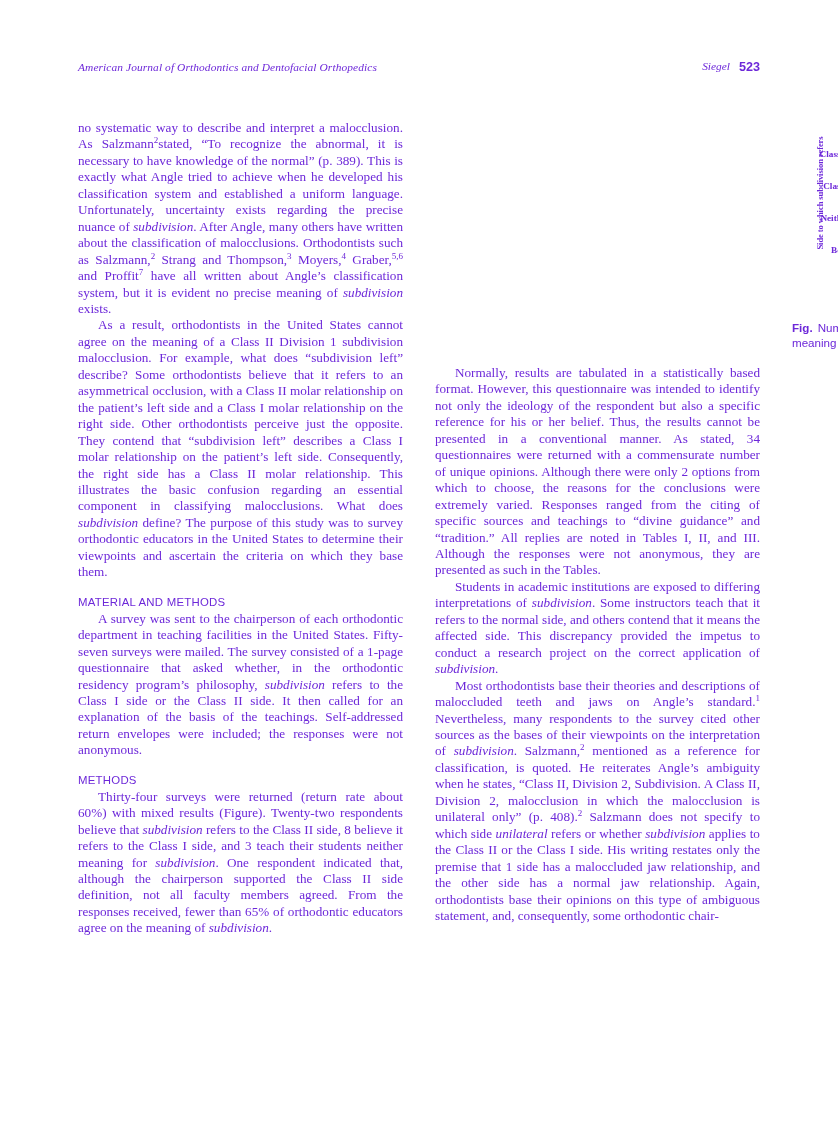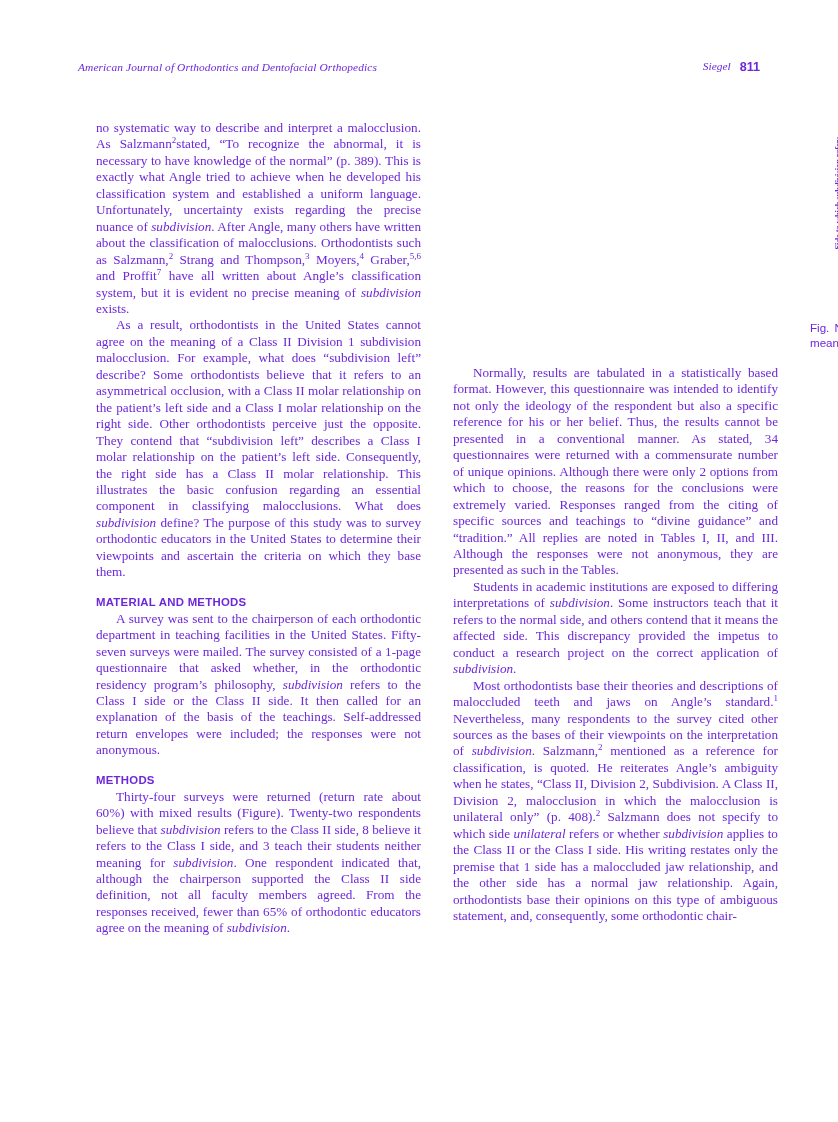--- a/index.html
+++ b/index.html
@@ -157,7 +157,7 @@
     </div>
     <div class="rh-right">
       <span class="rh-author">Siegel</span>
-      <span class="rh-page">811</span>
+      <span class="rh-page">523</span>
     </div>
   </div>
 

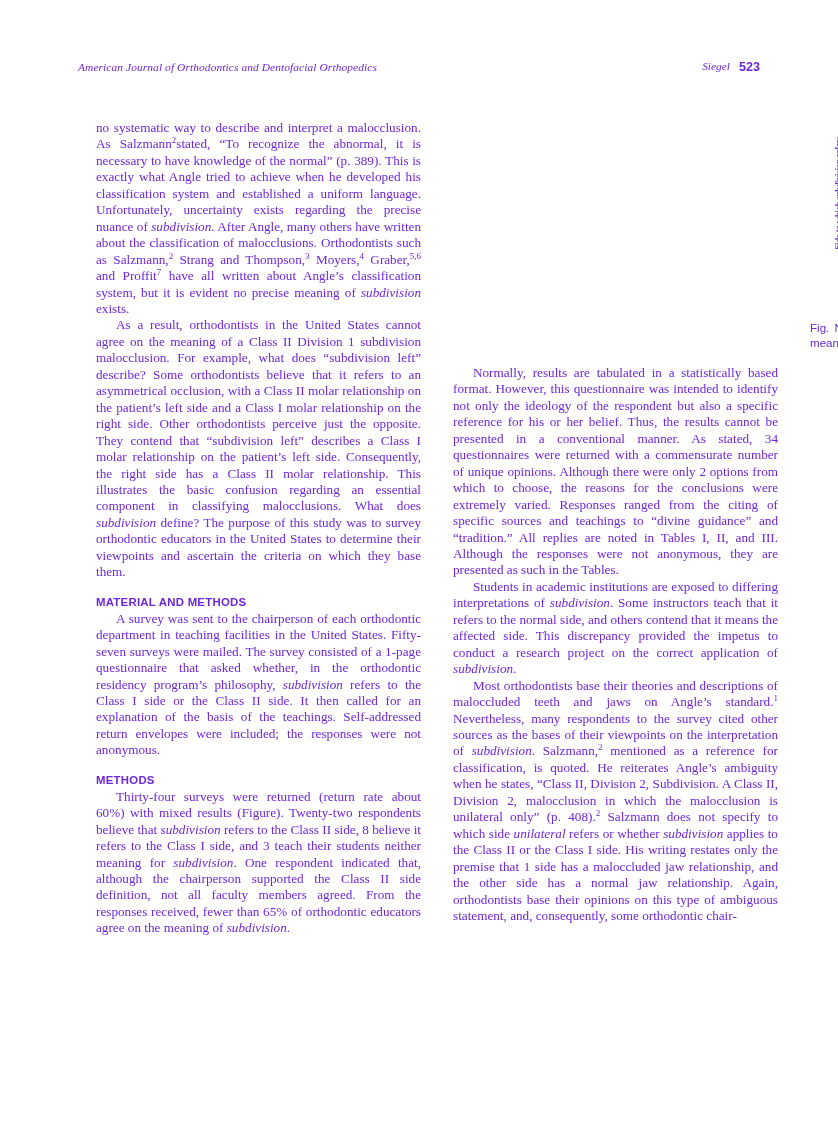--- a/index.html
+++ b/index.html
@@ -64,7 +64,6 @@
     position: absolute;
     top: 0;
     width: 325px;
-    margin-left: 18px;
   }
   .col-left  { left: 0; }
   .col-right { left: 357px; }

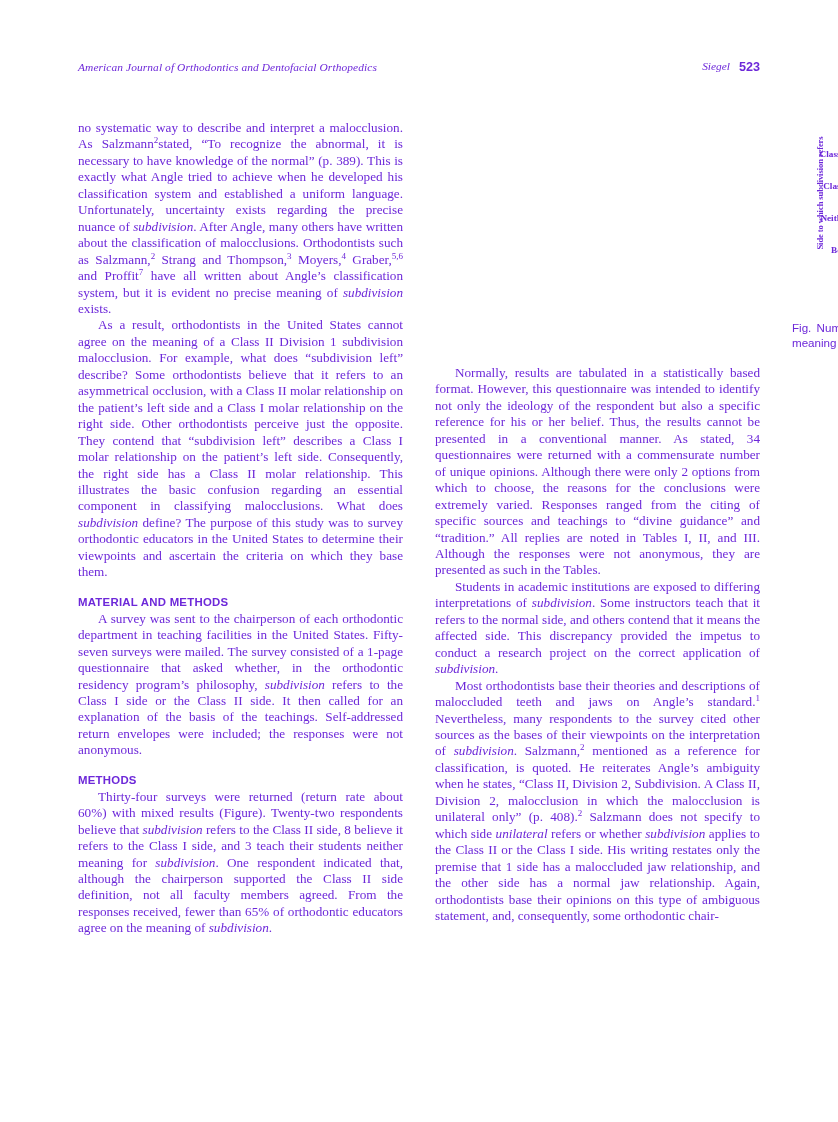--- a/index.html
+++ b/index.html
@@ -143,7 +143,7 @@
     line-height: 14.6px;
     text-align: justify;
   }
-  .fig-caption b { font-weight: normal; }
+  .fig-caption b { font-weight: bold; }
 </style>
 </head>
 <body>

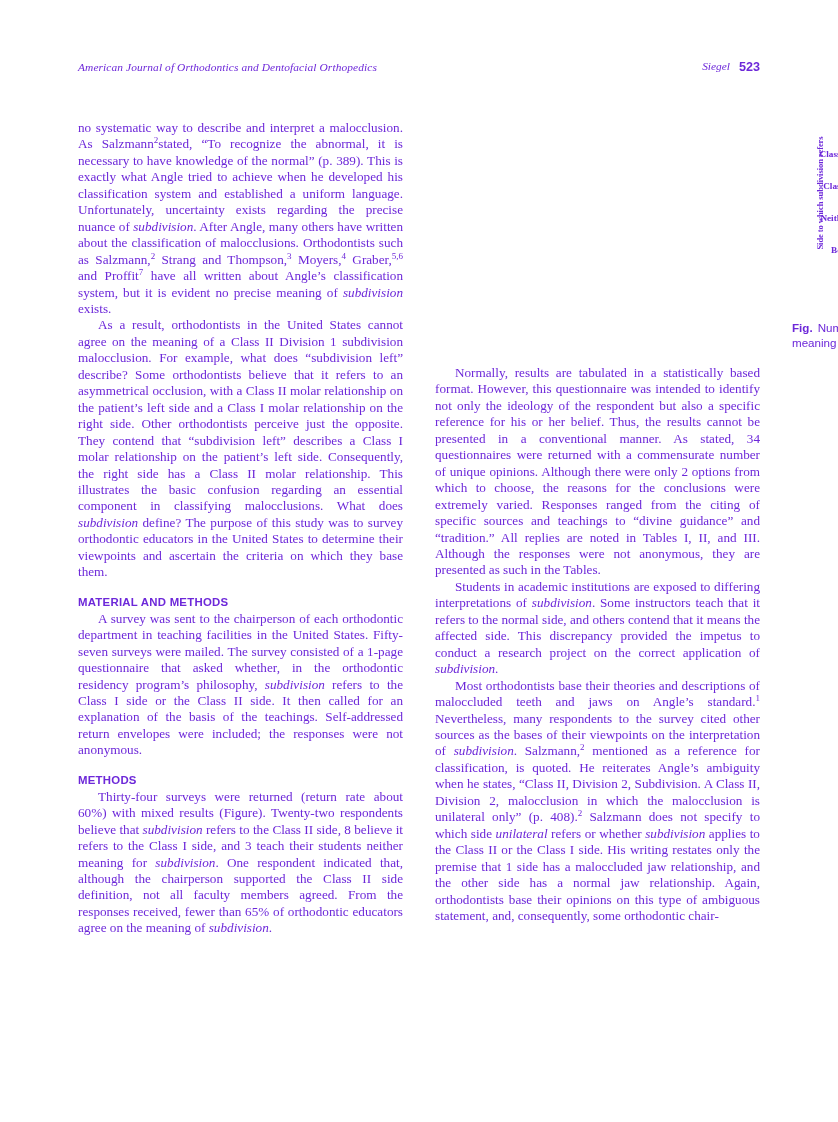--- a/index.html
+++ b/index.html
@@ -82,7 +82,7 @@
 
   h2.section {
     font-family: "Liberation Sans", sans-serif;
-    font-weight: bold;
+    font-weight: normal;
     font-size: 11.4px;
     letter-spacing: 0.25px;
     margin: 15px 0 3px 0;

